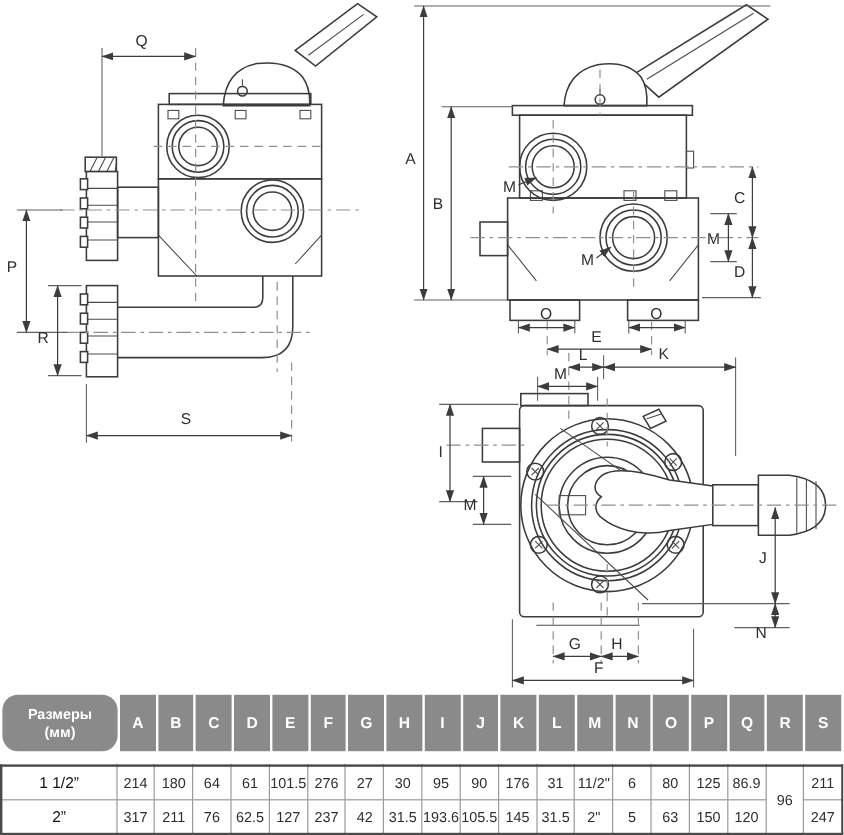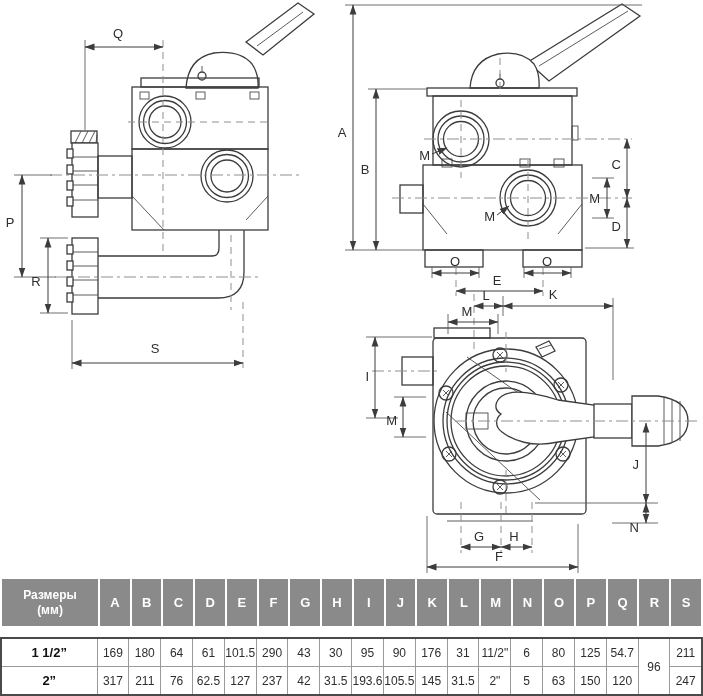--- a/index.html
+++ b/index.html
@@ -22,7 +22,7 @@
   .hdr-table { width:703px; table-layout:fixed; border-collapse:separate; border-spacing:2px 0; margin-top:2px; }
   .hdr-table th { background:#8a8a8a; color:#fff; font-weight:bold; font-size:13px; height:47px;
                   text-align:center; vertical-align:middle; padding:0; }
-  .hdr-table th.size-head { font-size:12px; line-height:1.25; }
+  .hdr-table th.size-head { font-size:12px; line-height:1.25;border-radius:13px; }
   .col-size { width:96px; }
 
   .body-table { width:703px; table-layout:fixed; border-collapse:collapse; margin-top:11px;

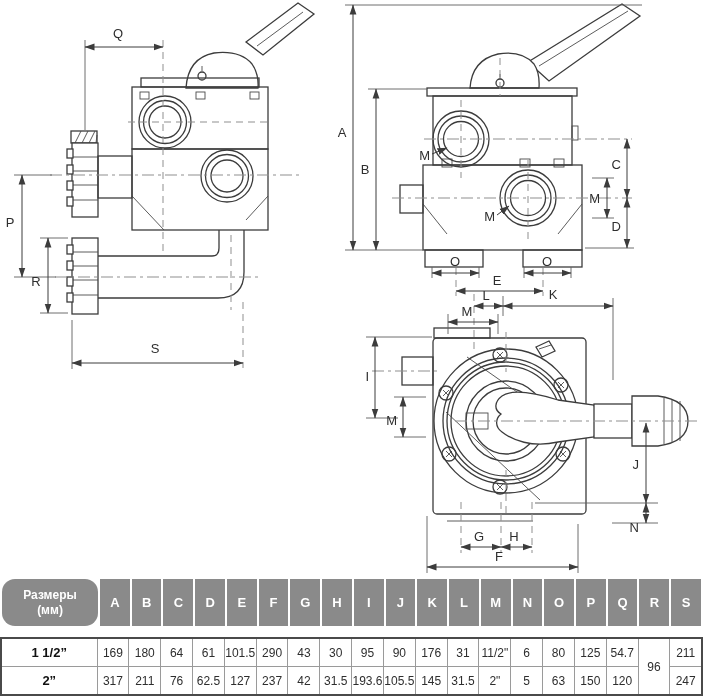--- a/index.html
+++ b/index.html
@@ -29,7 +29,7 @@
                 border:2px solid #4a4a4a; }
   .body-table td, .body-table th { border:1px solid #9a9a9a; height:27px; text-align:center;
                 vertical-align:middle; font-size:12px; color:#2e2e2e; padding:0; }
-  .body-table th { font-size:13px; font-weight:bold; color:#111; }
+  .body-table th { font-size:13px; font-weight:normal; color:#111; }
 </style>
 </head>
 <body>

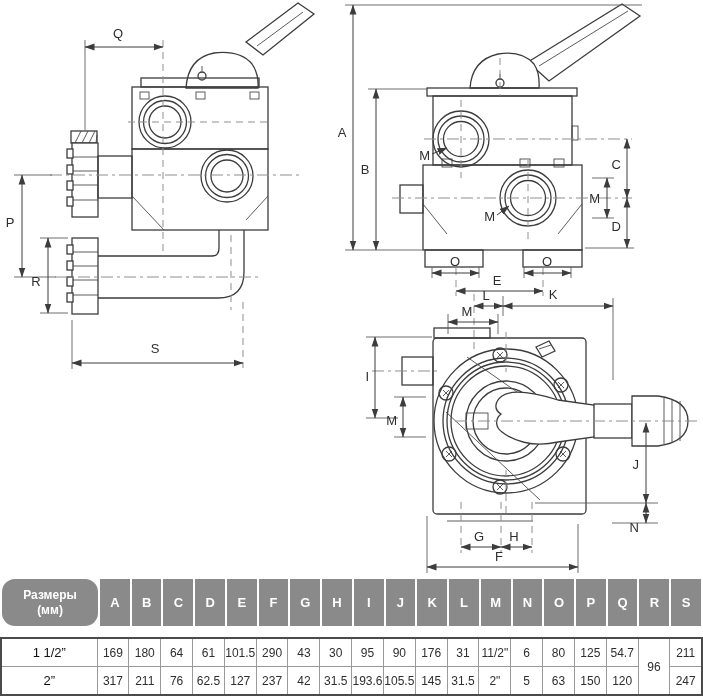--- a/index.html
+++ b/index.html
@@ -415,7 +415,7 @@
   <tbody>
         <tr>
           <th>1 1/2”</th>
-          <td>169</td>
+          <td>214</td>
           <td>180</td>
           <td>64</td>
           <td>61</td>

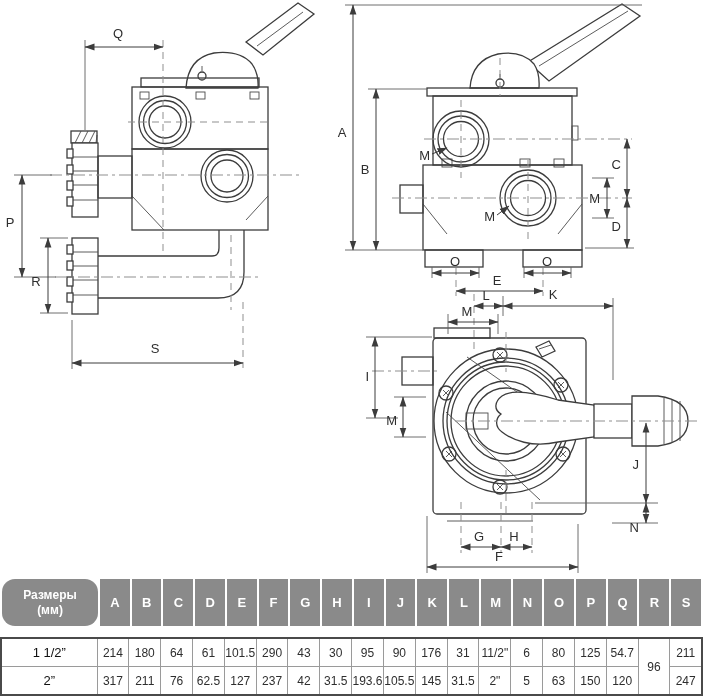--- a/index.html
+++ b/index.html
@@ -420,7 +420,7 @@
           <td>64</td>
           <td>61</td>
           <td>101.5</td>
-          <td>290</td>
+          <td>276</td>
           <td>43</td>
           <td>30</td>
           <td>95</td>

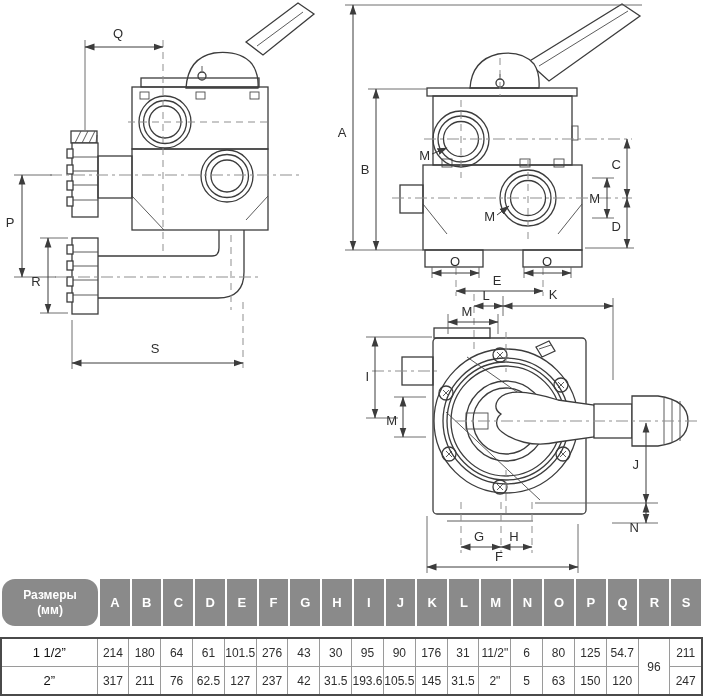--- a/index.html
+++ b/index.html
@@ -421,7 +421,7 @@
           <td>61</td>
           <td>101.5</td>
           <td>276</td>
-          <td>43</td>
+          <td>27</td>
           <td>30</td>
           <td>95</td>
           <td>90</td>

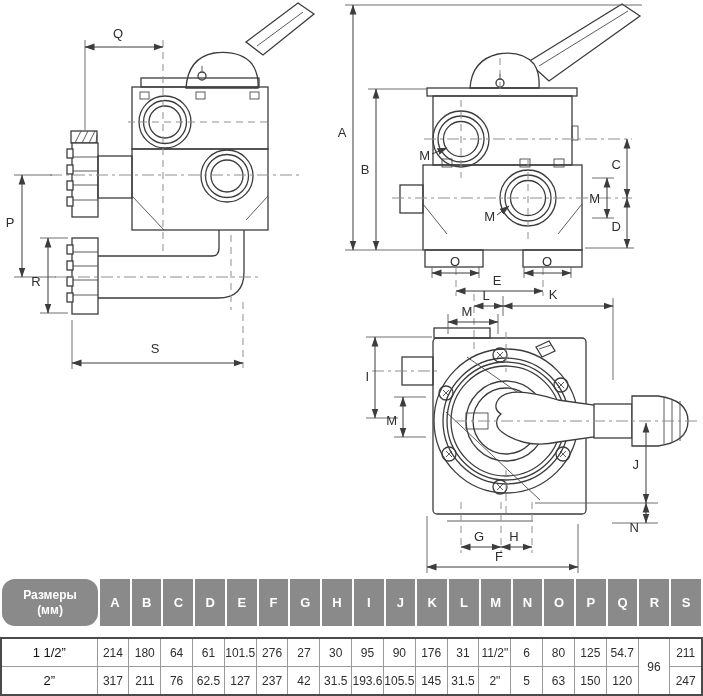--- a/index.html
+++ b/index.html
@@ -431,7 +431,7 @@
           <td>6</td>
           <td>80</td>
           <td>125</td>
-          <td>54.7</td>
+          <td>86.9</td>
           <td rowspan="2">96</td>
           <td>211</td>
         </tr>

